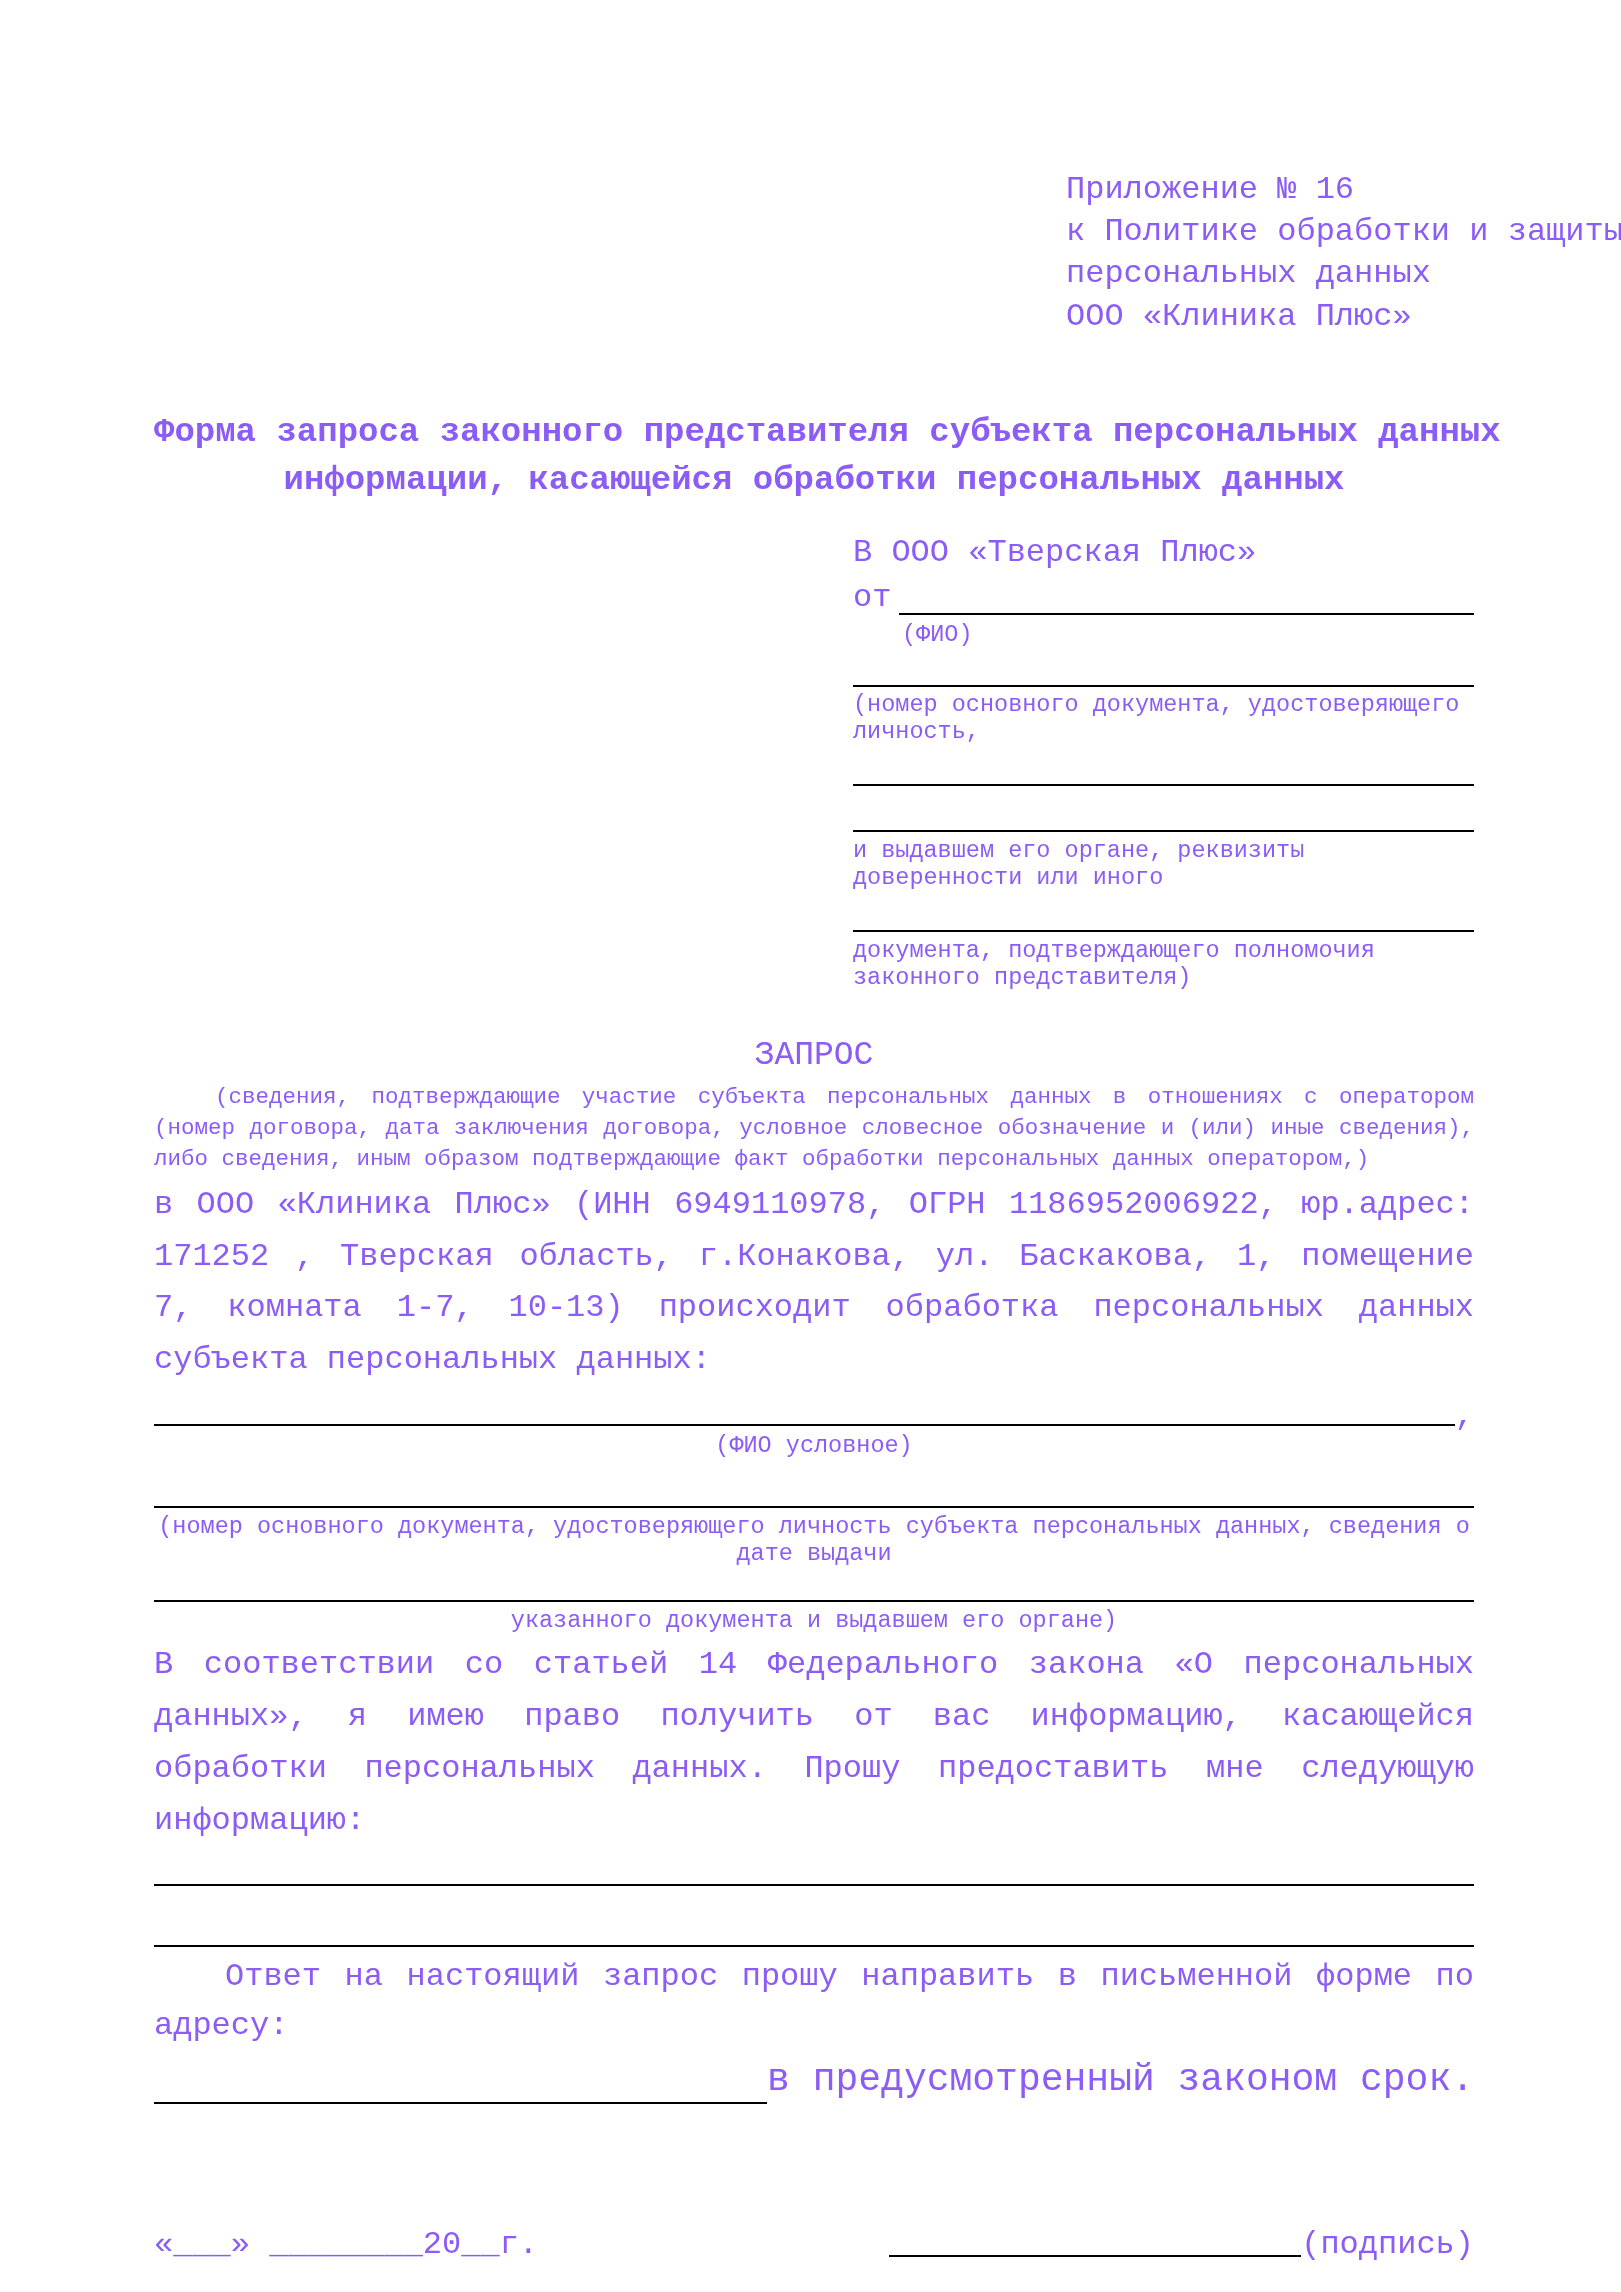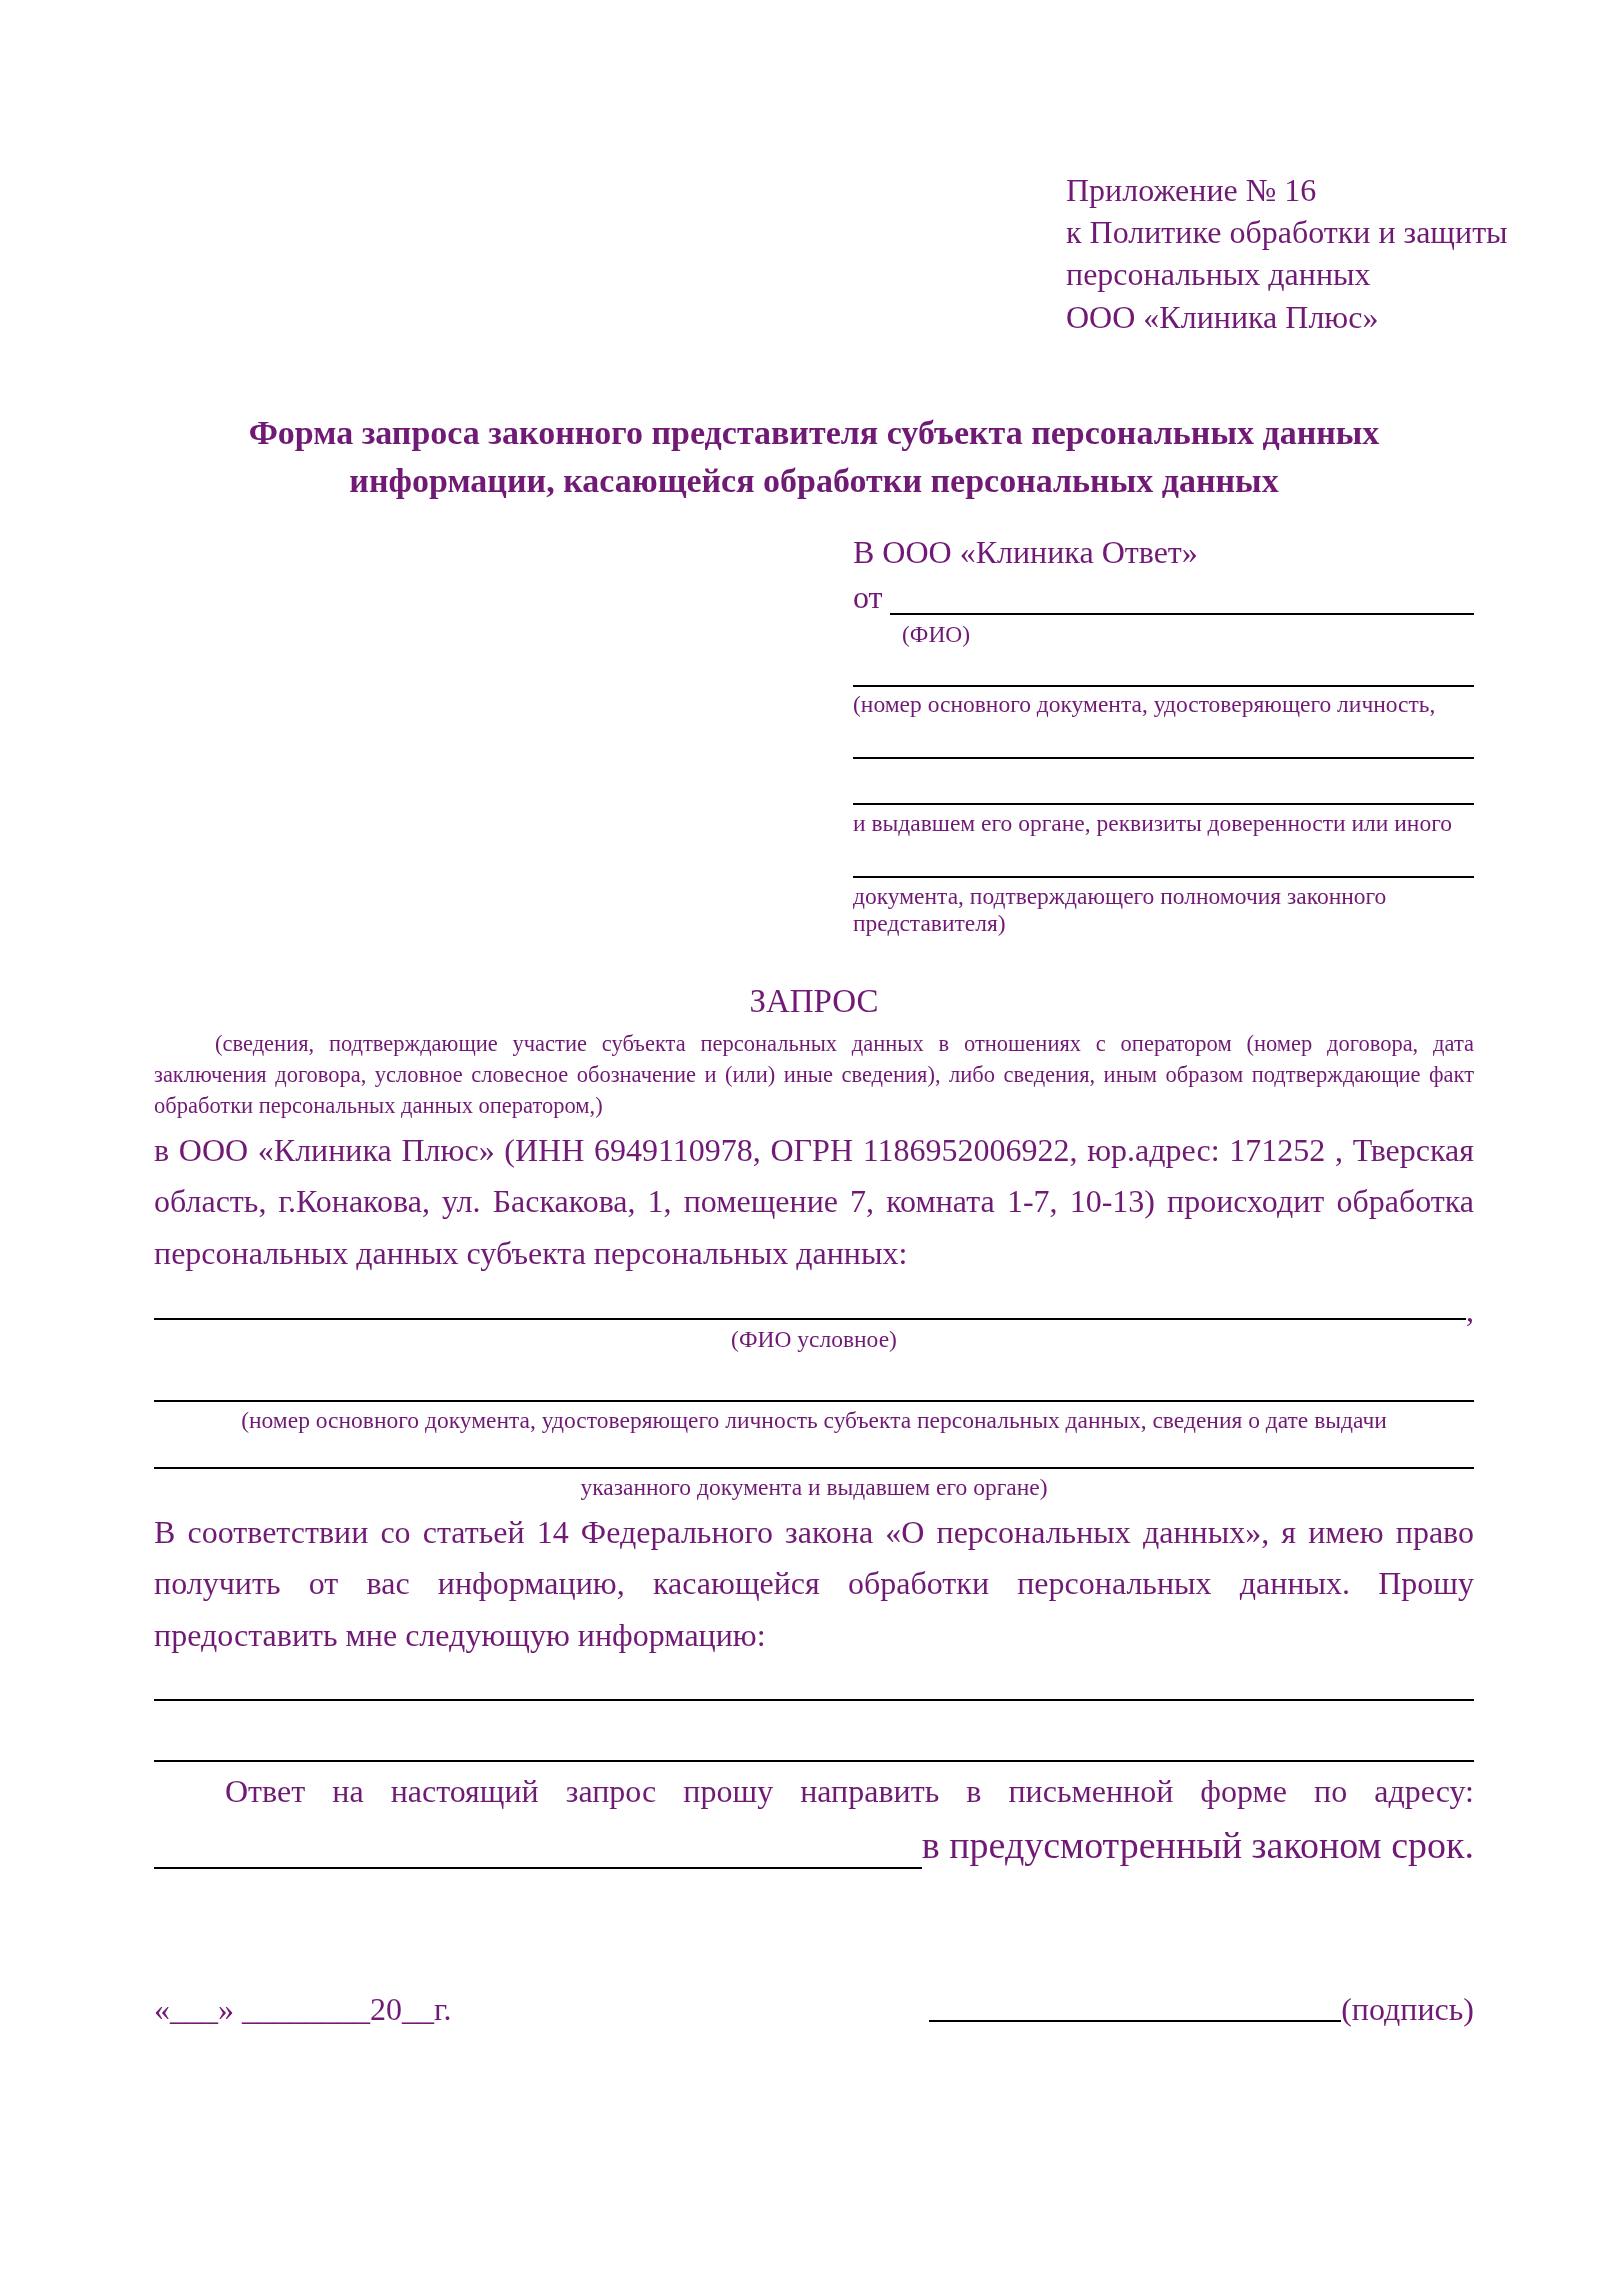--- a/index.html
+++ b/index.html
@@ -8,8 +8,8 @@
     width: 1621px;
     height: 2293px;
     background: #ffffff;
-    color: #701a75;
-    font-family: Liberation Serif, serif;
+    color: #8b5cf6;
+    font-family: Liberation Mono, monospace;
     box-sizing: border-box;
     padding: 169px 147px 0 154px;
     overflow: hidden;

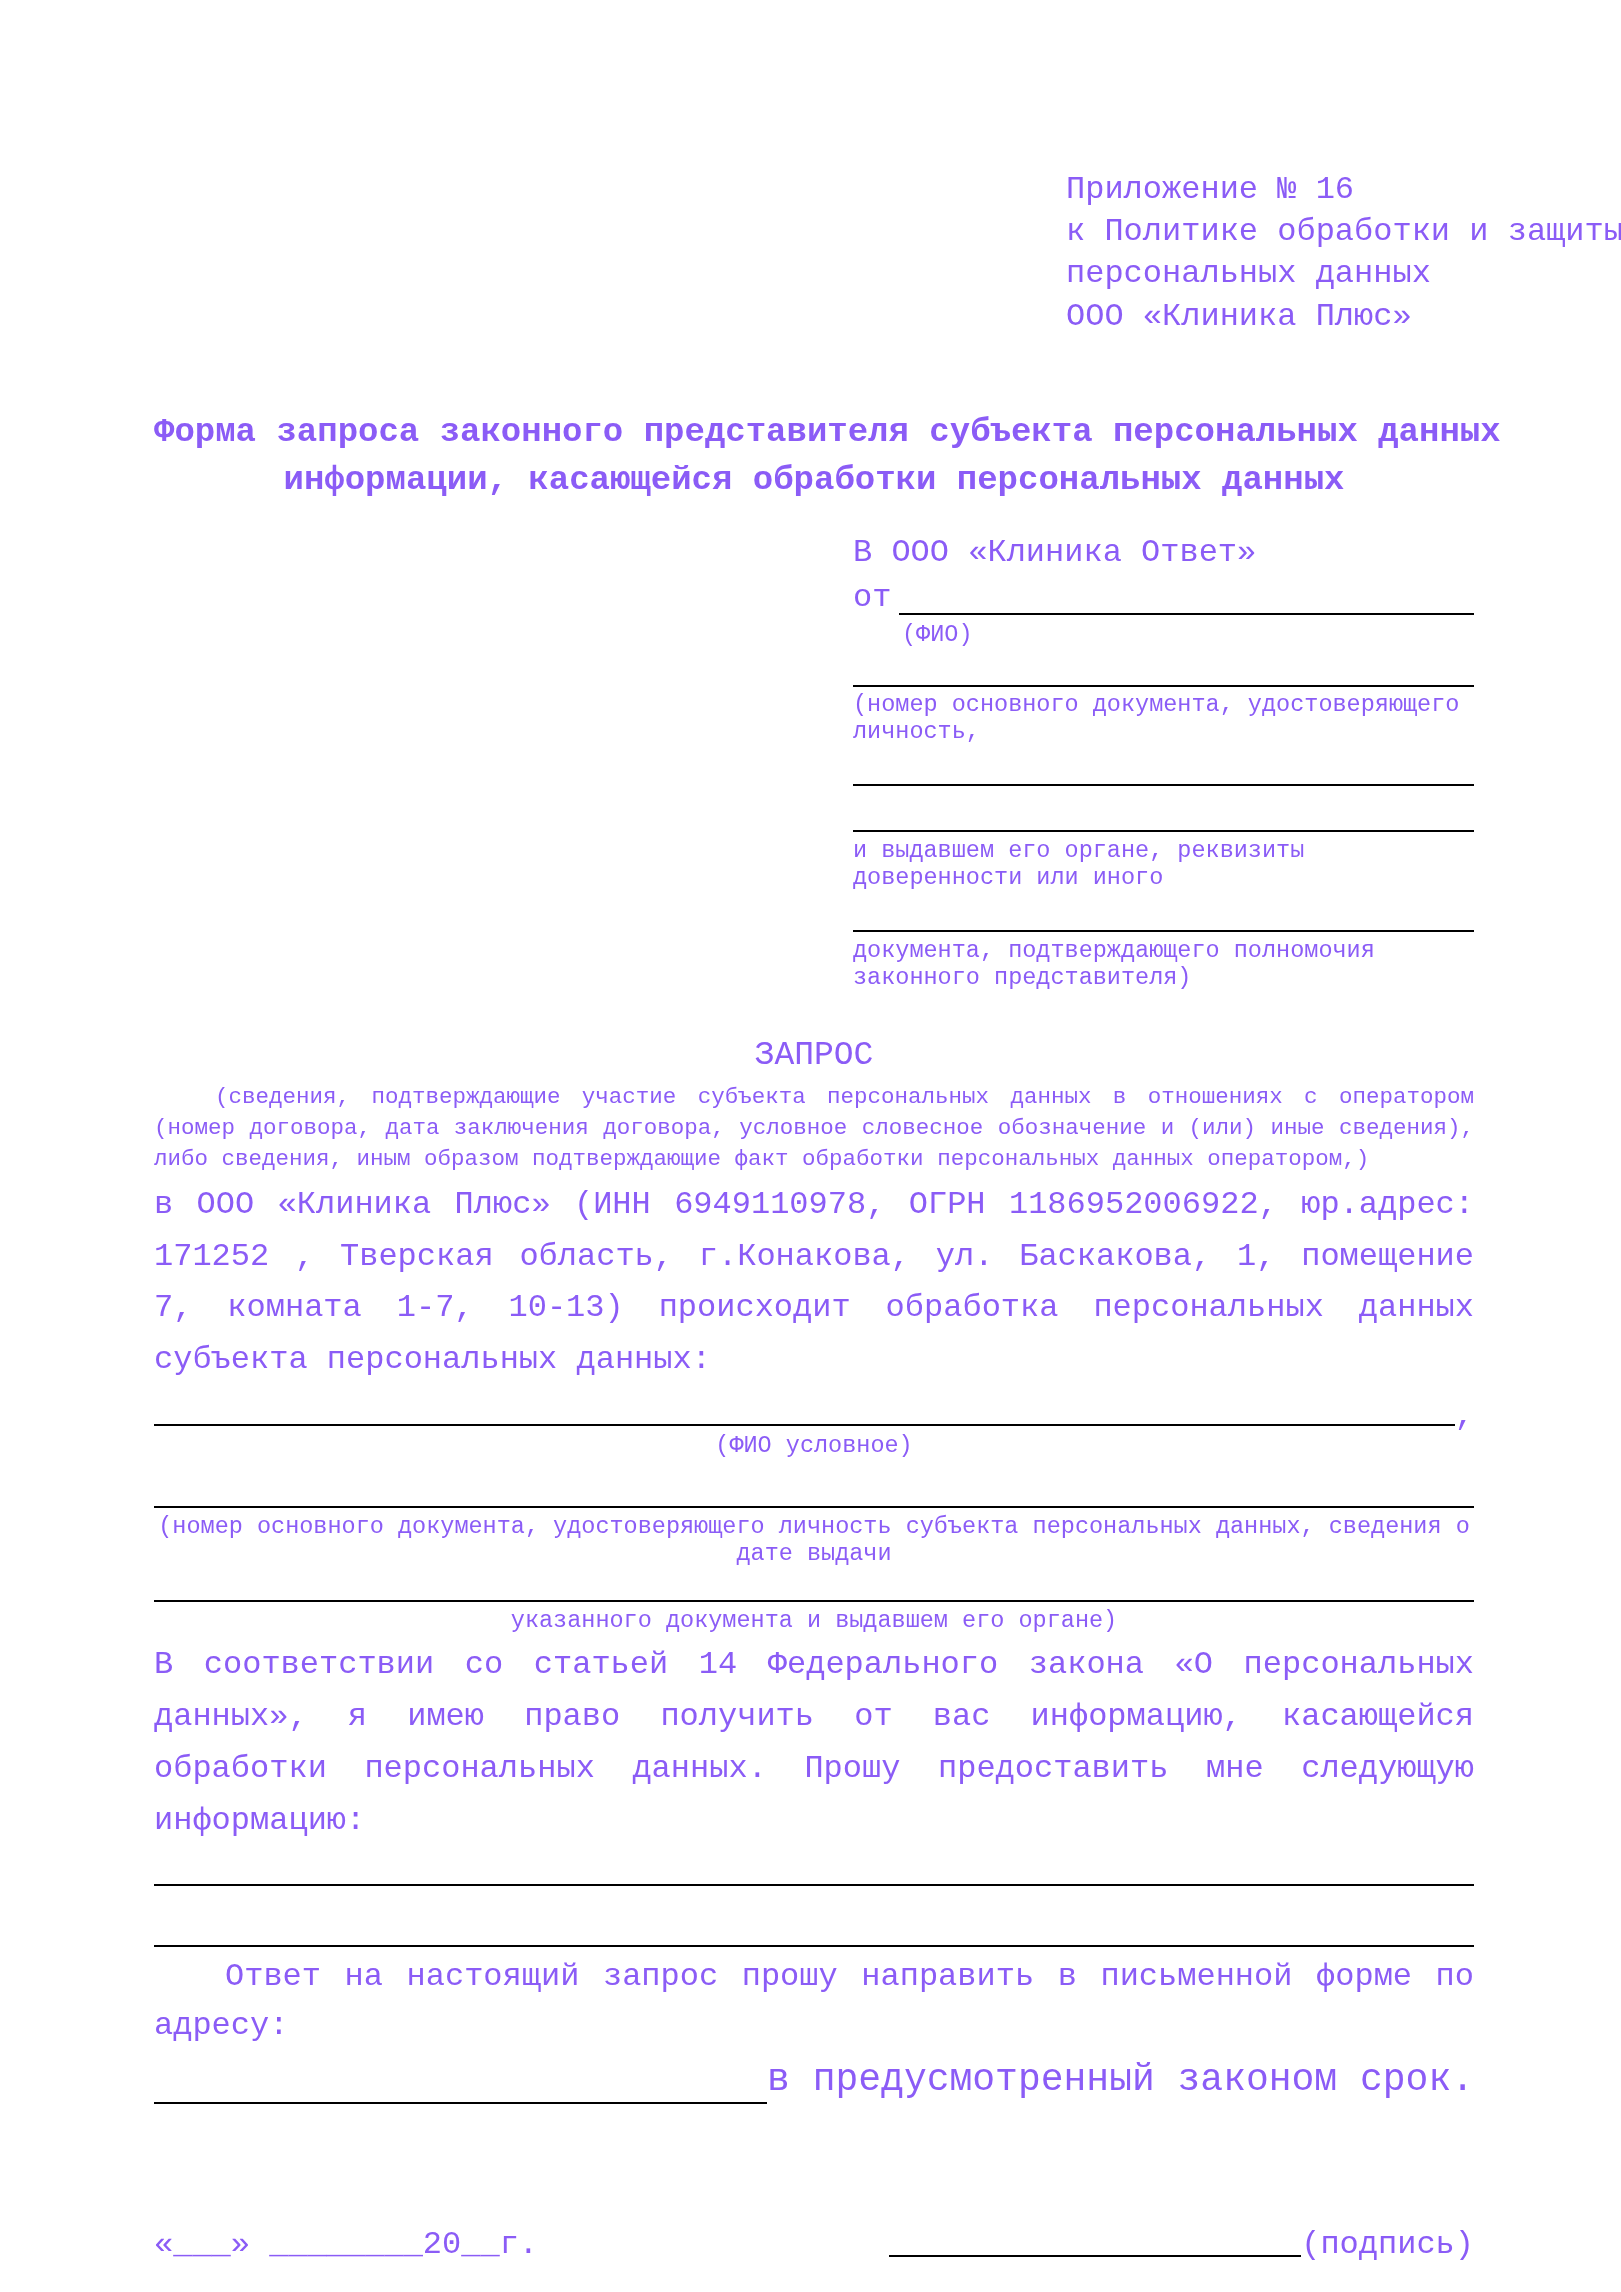--- a/index.html
+++ b/index.html
@@ -141,7 +141,7 @@
   </div>
 
   <div class="addressee">
-    <div>В ООО «Клиника Ответ»</div>
+    <div>В ООО «Тверская Плюс»</div>
     <div class="from-row">
       <span>от</span>
       <span class="fill-line"></span>

